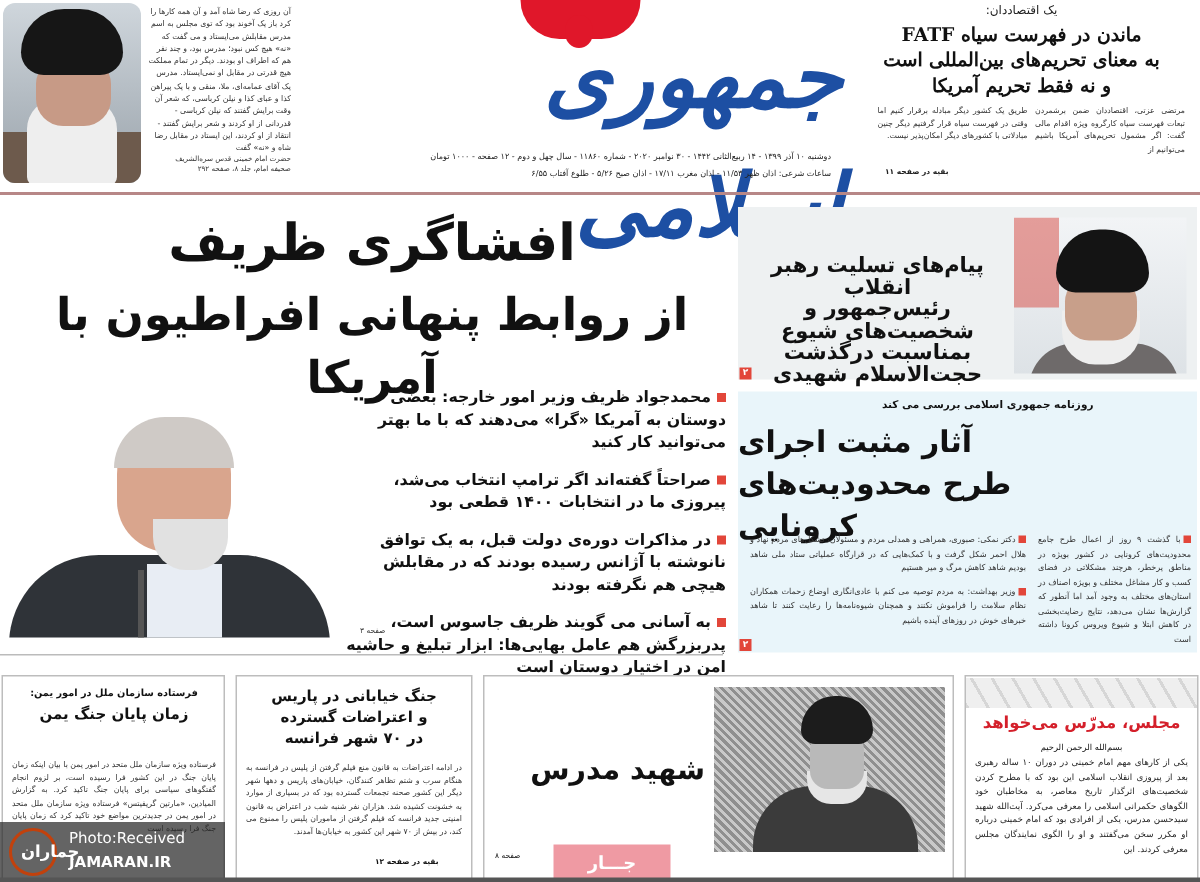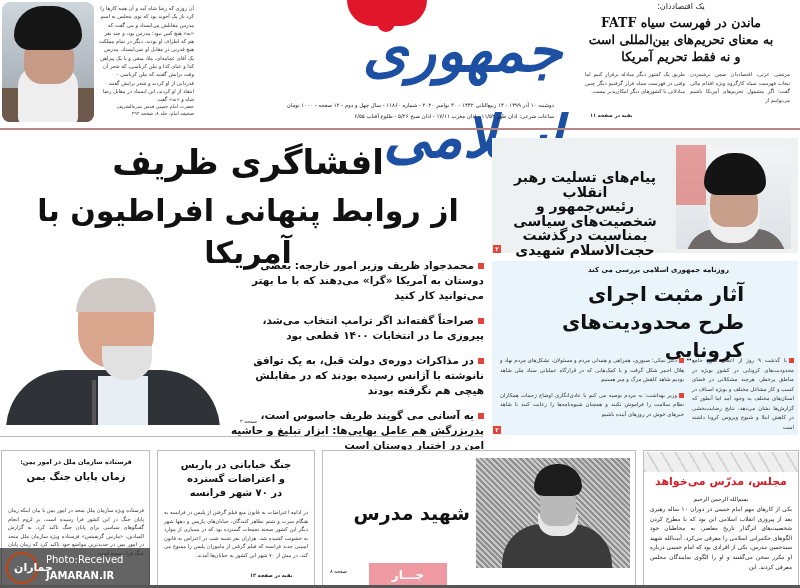--- a/index.html
+++ b/index.html
@@ -165,7 +165,7 @@
 </div>
 <div class="abs condo-text">
   <div>پیام‌های تسلیت رهبر انقلاب</div>
-  <div>رئیس‌جمهور و شخصیت‌های سیاسی</div>
+  <div>رئیس‌جمهور و شخصیت‌های شیوع</div>
   <div>بمناسبت درگذشت</div>
   <div>حجت‌الاسلام شهیدی</div>
 </div>

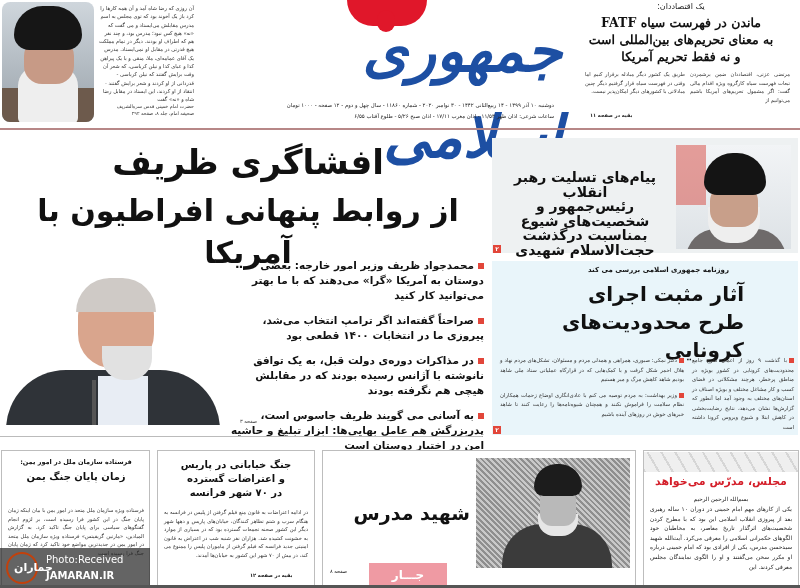--- a/index.html
+++ b/index.html
@@ -64,7 +64,7 @@
   
   .corona-box { left: 492px; top: 261px; width: 306px; height: 174px; background:#e9f5fa; }
   .corona-kicker { left: 492px; top: 266px; width: 306px; text-align:center; font-size: 7px; font-weight:bold;padding-left:27px; }
-  .corona-title { left: 492px; top: 280px; width: 252px; text-align:right; font-weight:bold; font-size: 20px; line-height: 28px; }
+  .corona-title { left: 492px; top: 280px; width: 252px; text-align:left; font-weight:bold; font-size: 20px; line-height: 28px; }
   .corona-col { font-size: 5.4px; line-height: 9.5px; color:#333; text-align: justify; }
   .corona-col .sq { display:inline-block; width:5px; height:5px; background:#e2463a; margin-left:2px; vertical-align: middle; }
 

